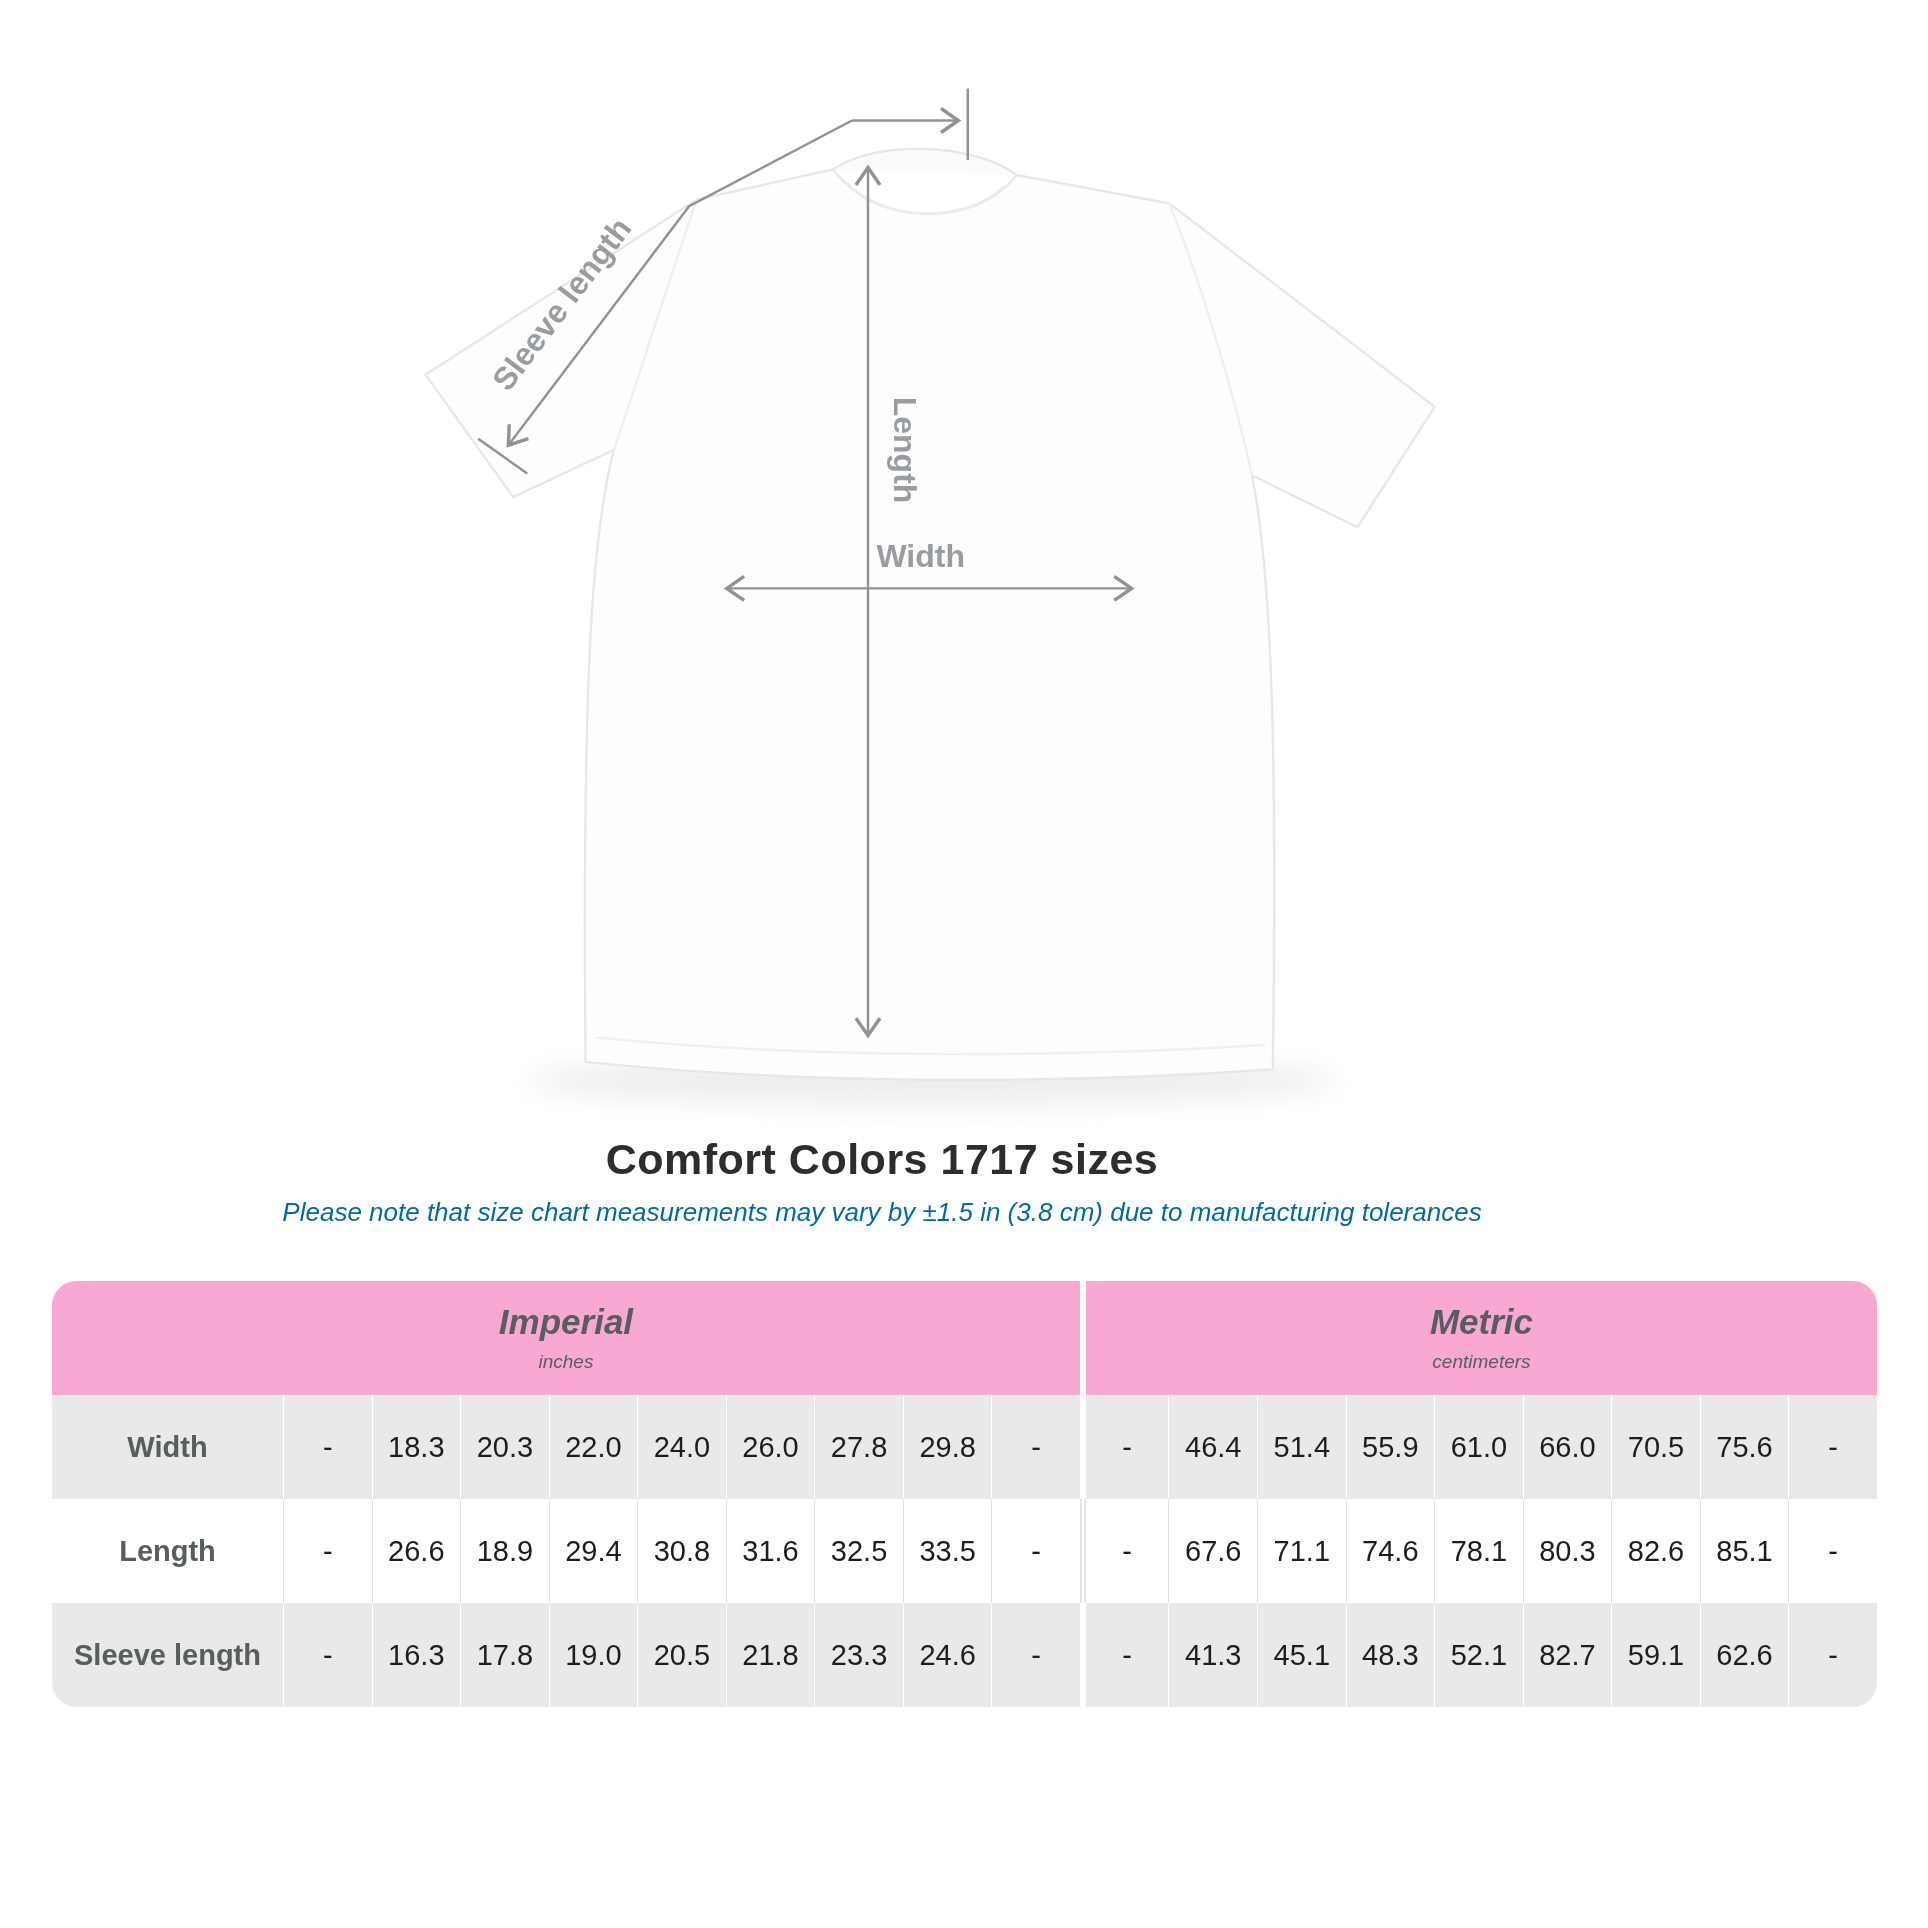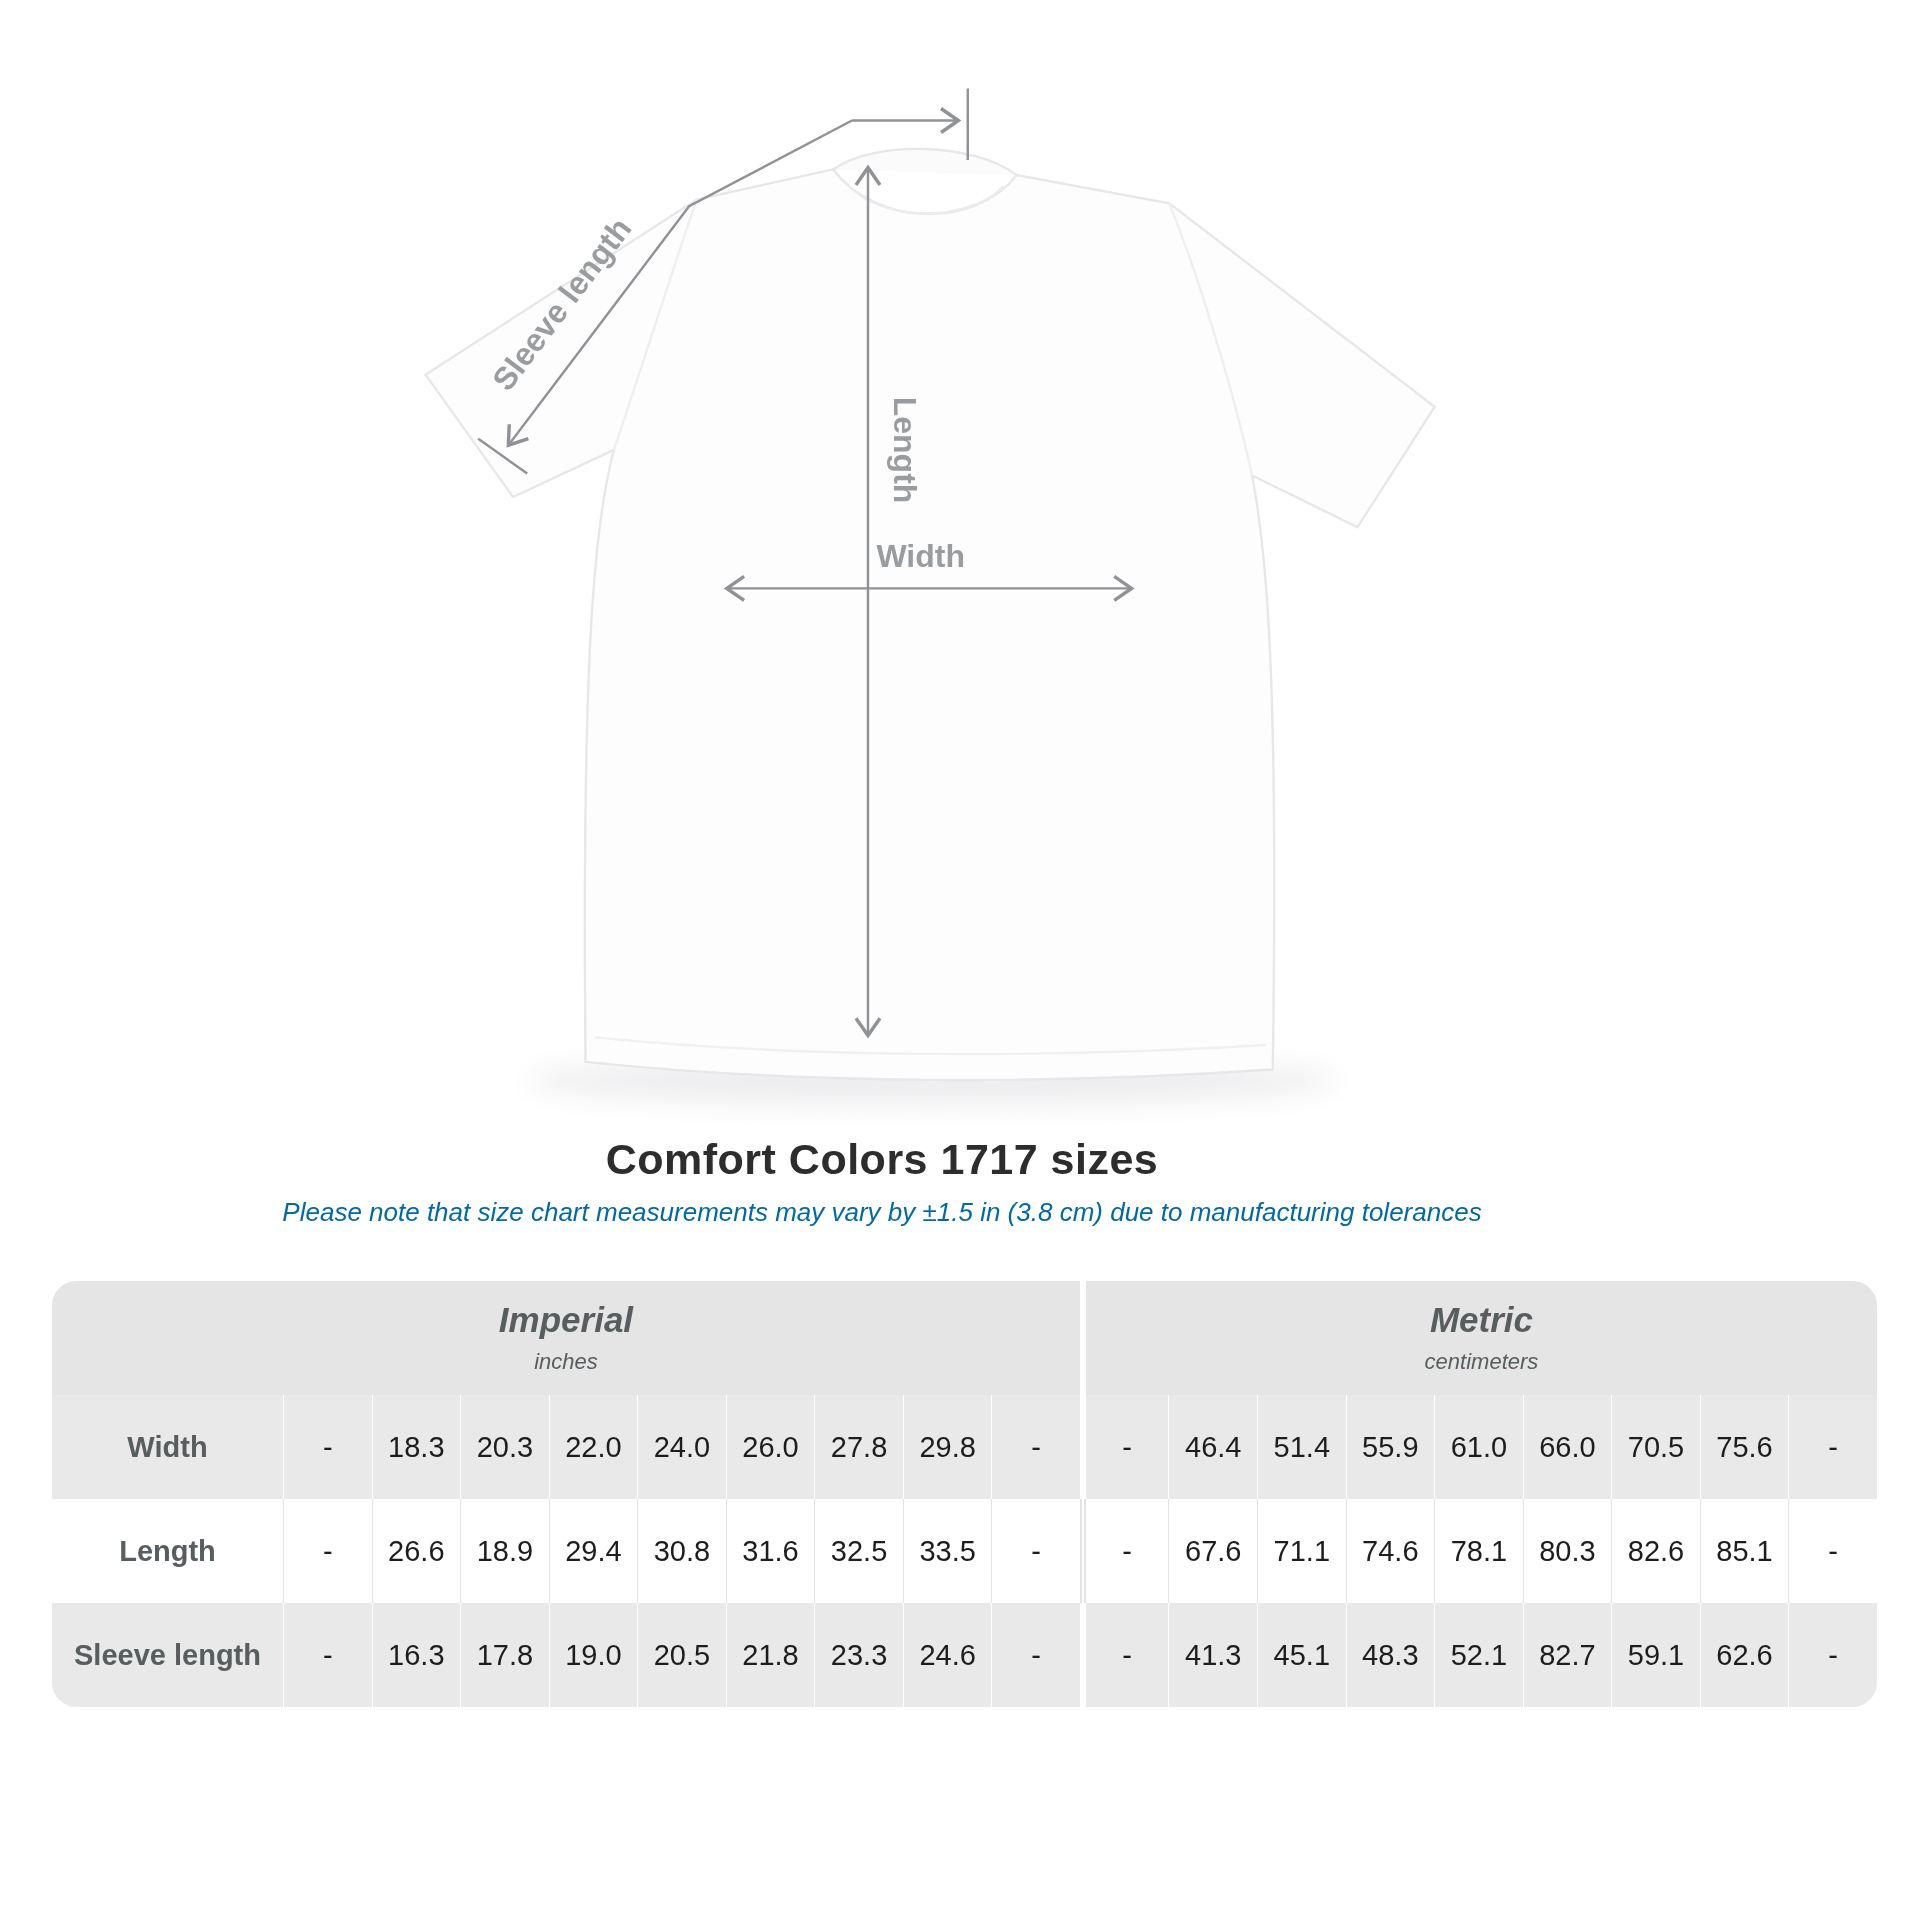--- a/index.html
+++ b/index.html
@@ -20,7 +20,7 @@
     border-collapse:separate;border-spacing:0;table-layout:fixed;
   }
   #size-table td{padding:0;text-align:center;vertical-align:middle;}
-  td.ghead{background:#e5e5e5;height:114px;}
+  td.ghead{background:#f9a8d4;height:114px;}
   td.ghead.first{border-top-left-radius:24.5px;}
   td.ghead.last{border-top-right-radius:24.5px;border-left:6.6px solid #ffffff;}
   .gname{font-size:35px;font-weight:bold;font-style:italic;color:#585d5f;line-height:1.1;}

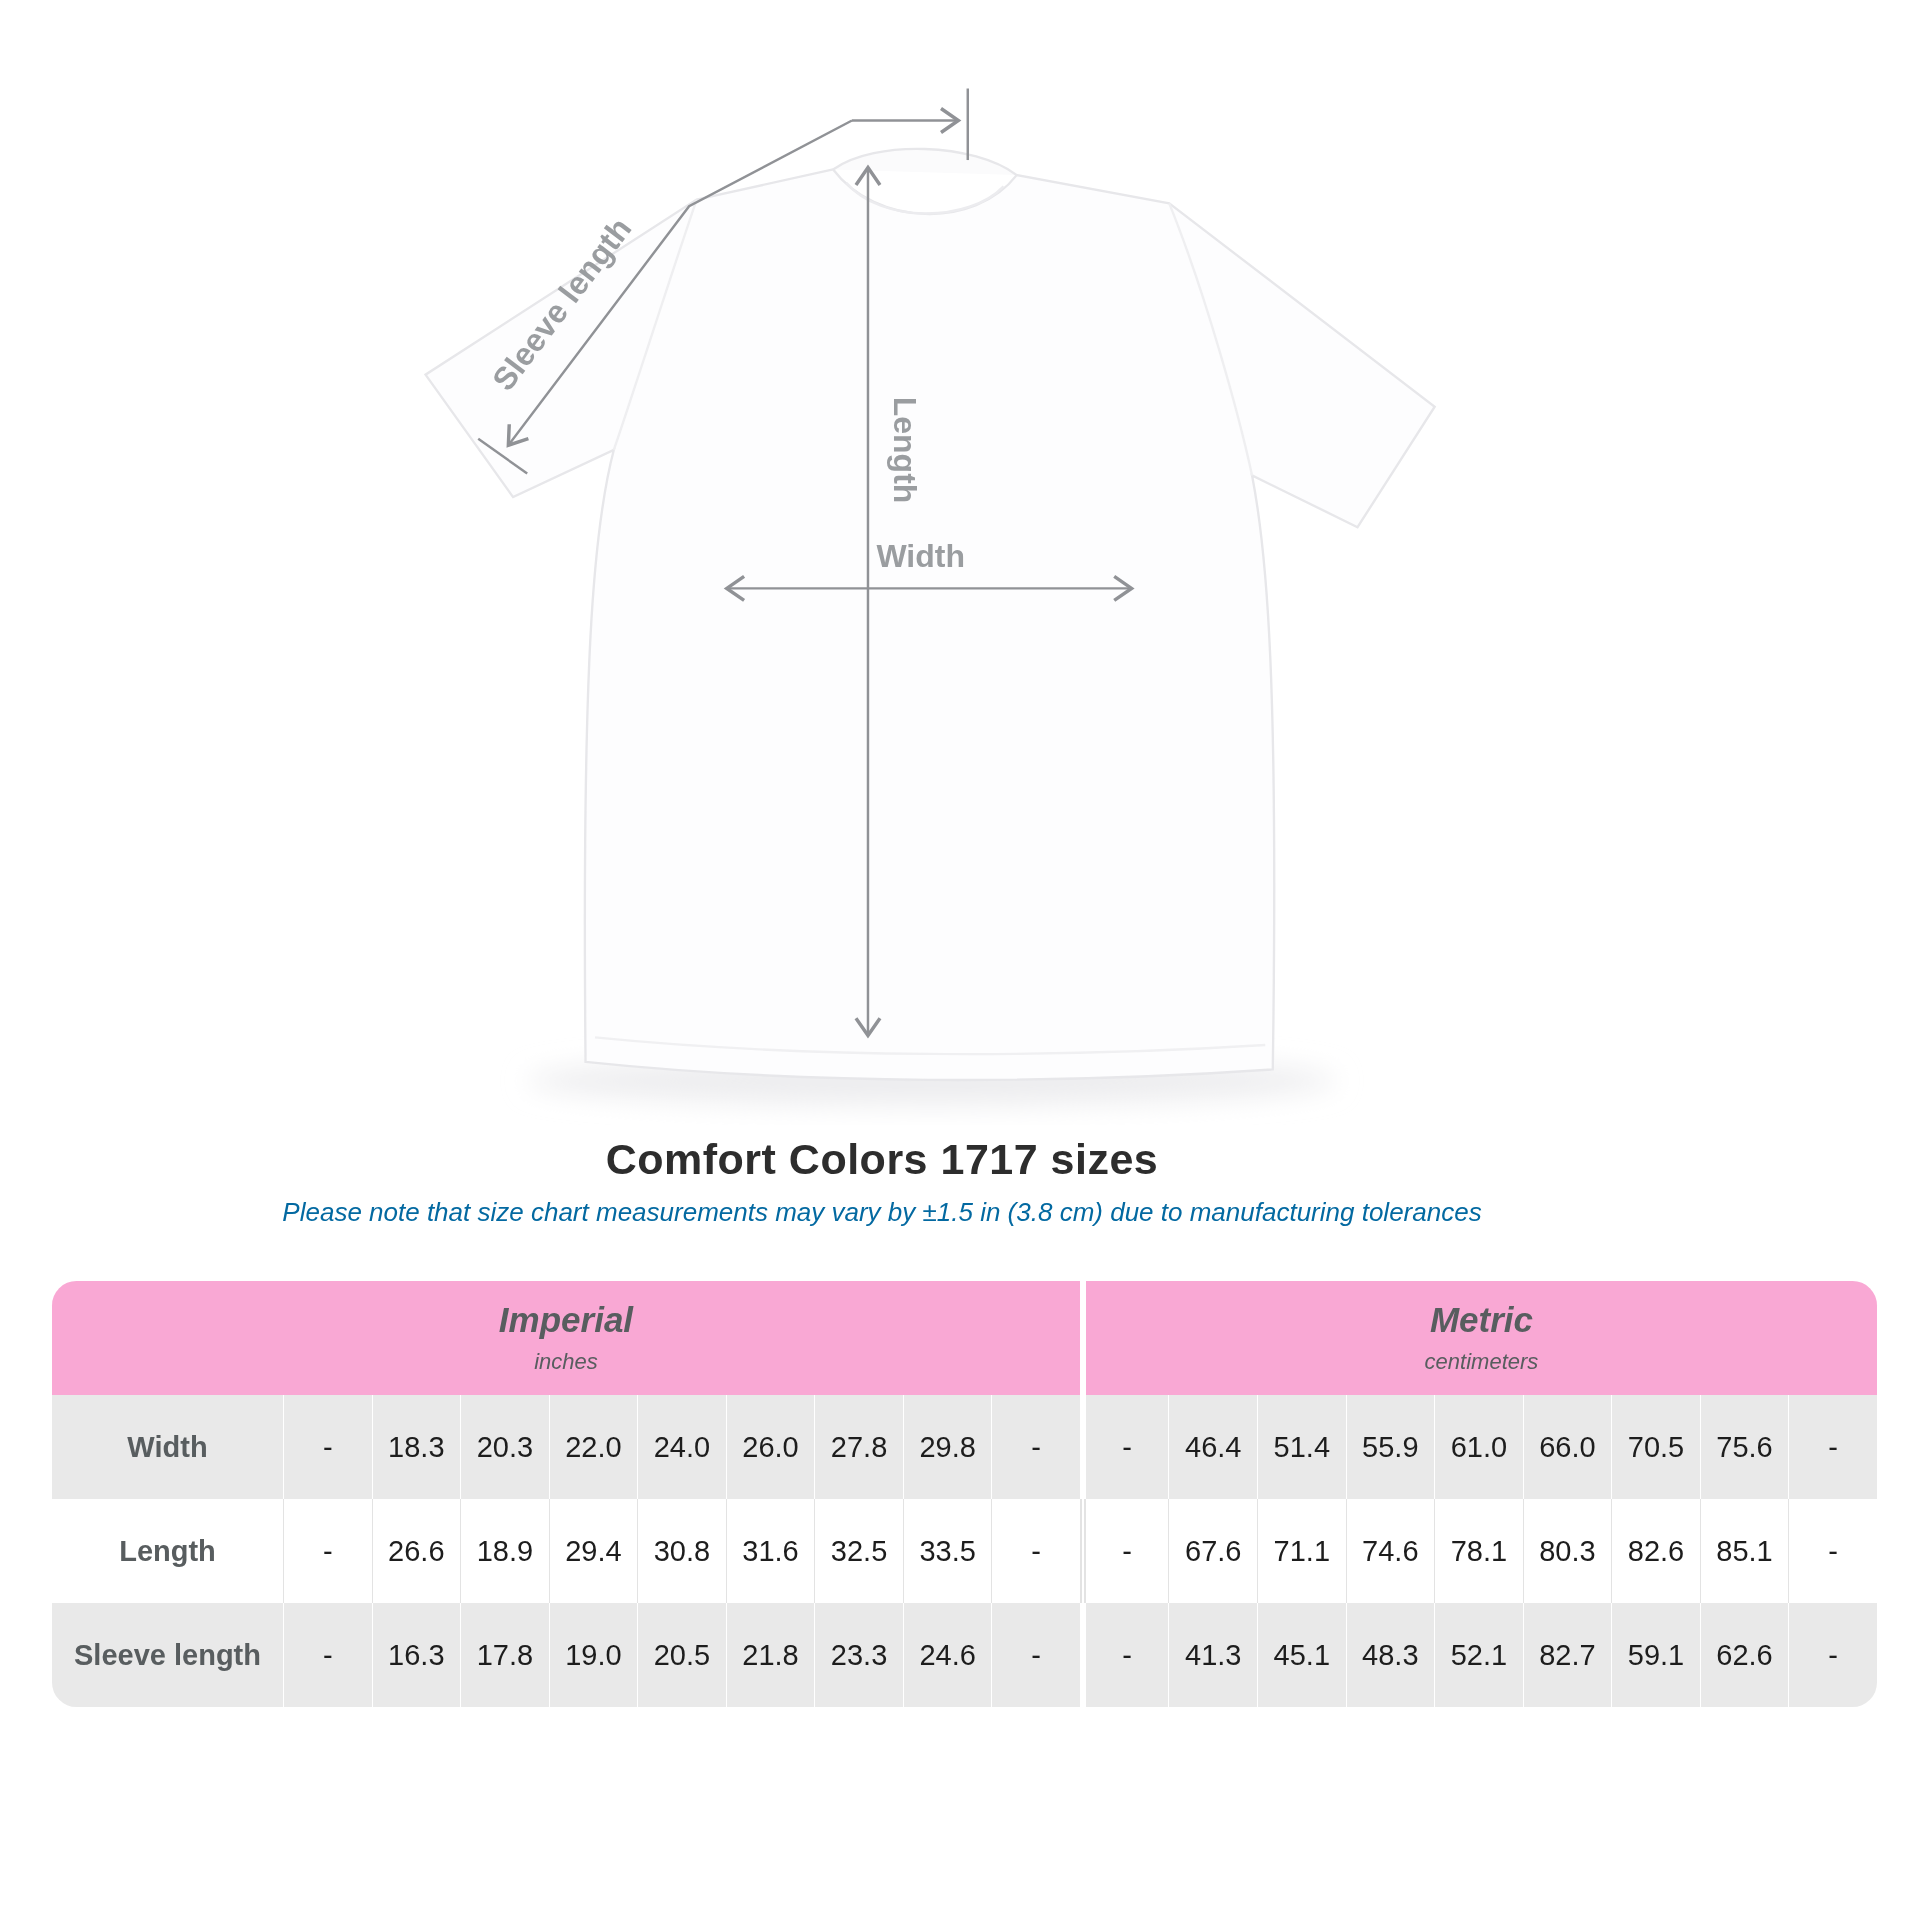--- a/index.html
+++ b/index.html
@@ -24,7 +24,7 @@
   td.ghead.first{border-top-left-radius:24.5px;}
   td.ghead.last{border-top-right-radius:24.5px;border-left:6.6px solid #ffffff;}
   .gname{font-size:35px;font-weight:bold;font-style:italic;color:#585d5f;line-height:1.1;}
-  .gunit{font-size:22px;font-style:italic;color:#585d5f;margin-top:9.4px;}
+  .gunit{font-size:19px;font-style:italic;color:#585d5f;margin-top:9.4px;}
   tr.rsize td{background:#ffffff;height:118px;}
   tr.rgray td{background:#e9e9e9;height:104px;}
   tr.rwhite td{background:#ffffff;height:104px;}

